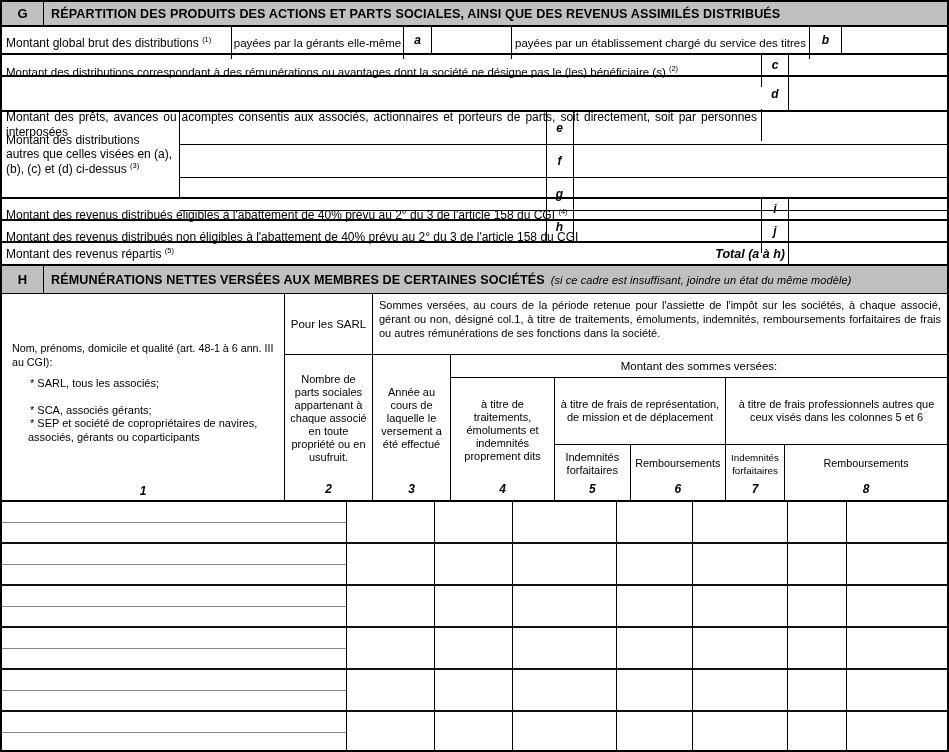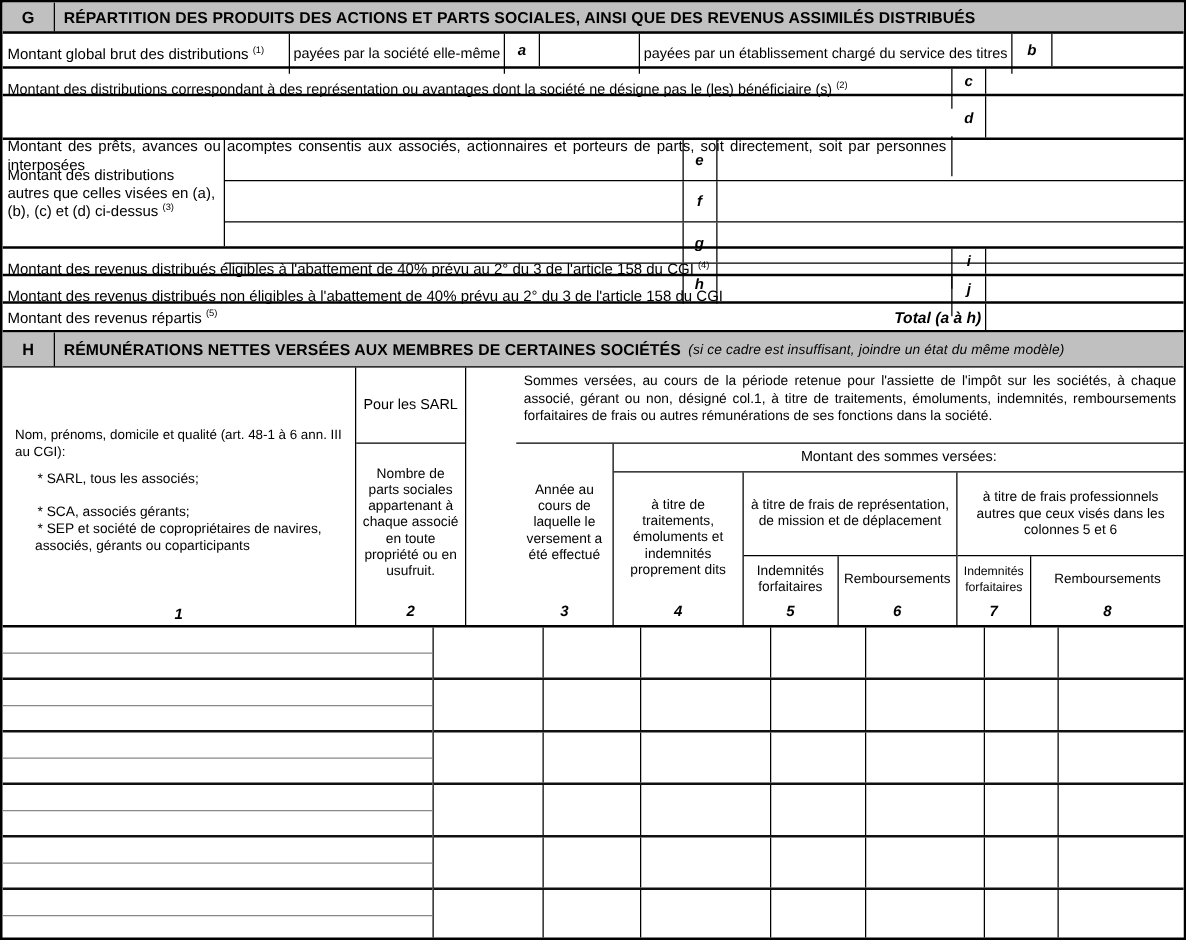--- a/index.html
+++ b/index.html
@@ -99,7 +99,7 @@
       <span><span>Montant global brut des distributions</span>&nbsp;<sup class="fn">(1)</sup></span>
     </div>
     <div class="cell center small nowrap" style="width:172px;">
-        <span>payées par la société elle-même</span>
+        <span>payées par la gérants elle-même</span>
       </div>
     <div class="cell letter-cell" style="width:28px;">a</div>
     <div class="cell" style="width:80px;"></div>

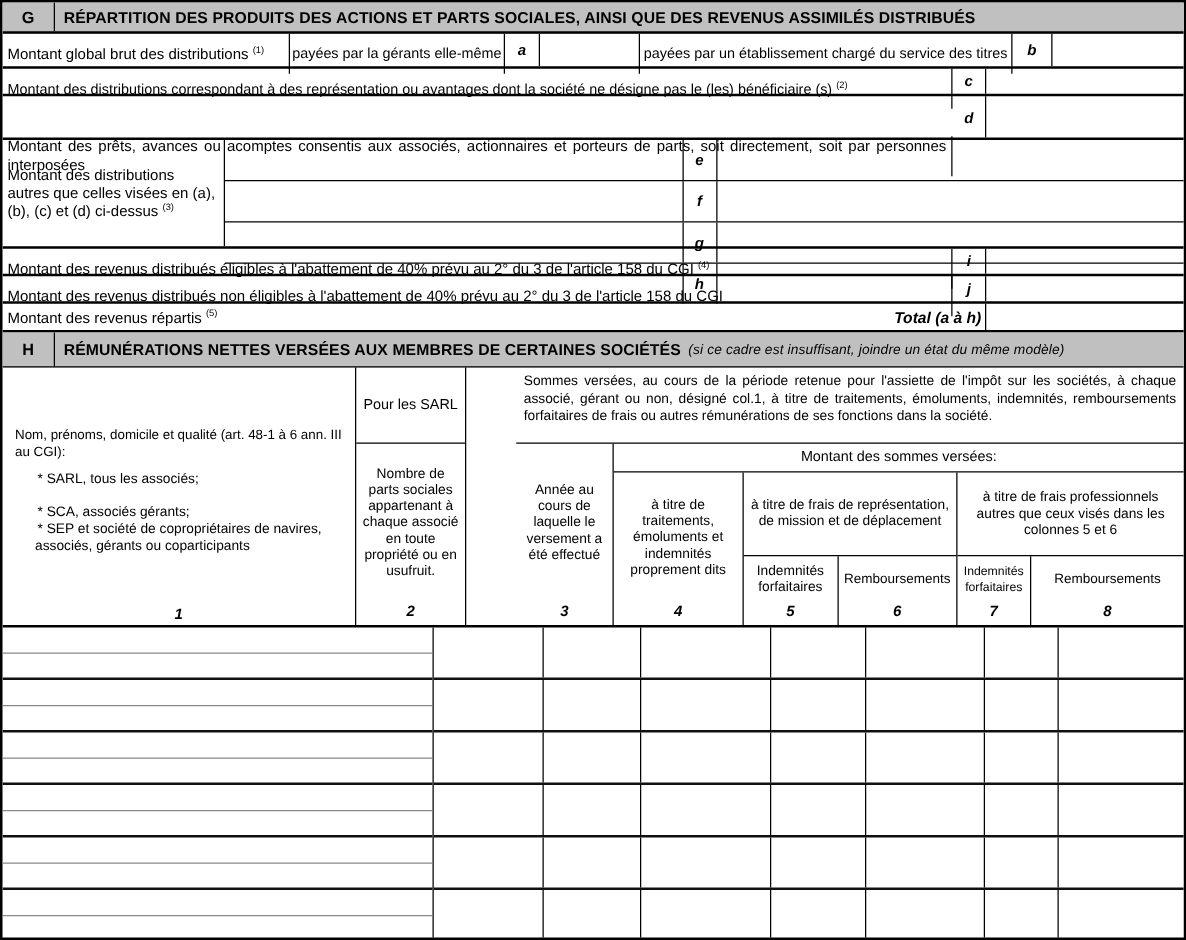--- a/index.html
+++ b/index.html
@@ -112,7 +112,7 @@
 
   <div class="row" style="height:22px;">
     <div class="cell glabel nowrap" style="width:760px; font-size:11.5px;">
-      <span><span>Montant des distributions correspondant à des représentation ou avantages dont la société ne désigne pas le (les) bénéficiaire (s)</span>&nbsp;<sup class="fn">(2)</sup></span>
+      <span><span>Montant des distributions correspondant à des rémunérations ou avantages dont la société ne désigne pas le (les) bénéficiaire (s)</span>&nbsp;<sup class="fn">(2)</sup></span>
     </div>
     <div class="cell letter-cell">c</div>
     <div class="cell value-cell"></div>

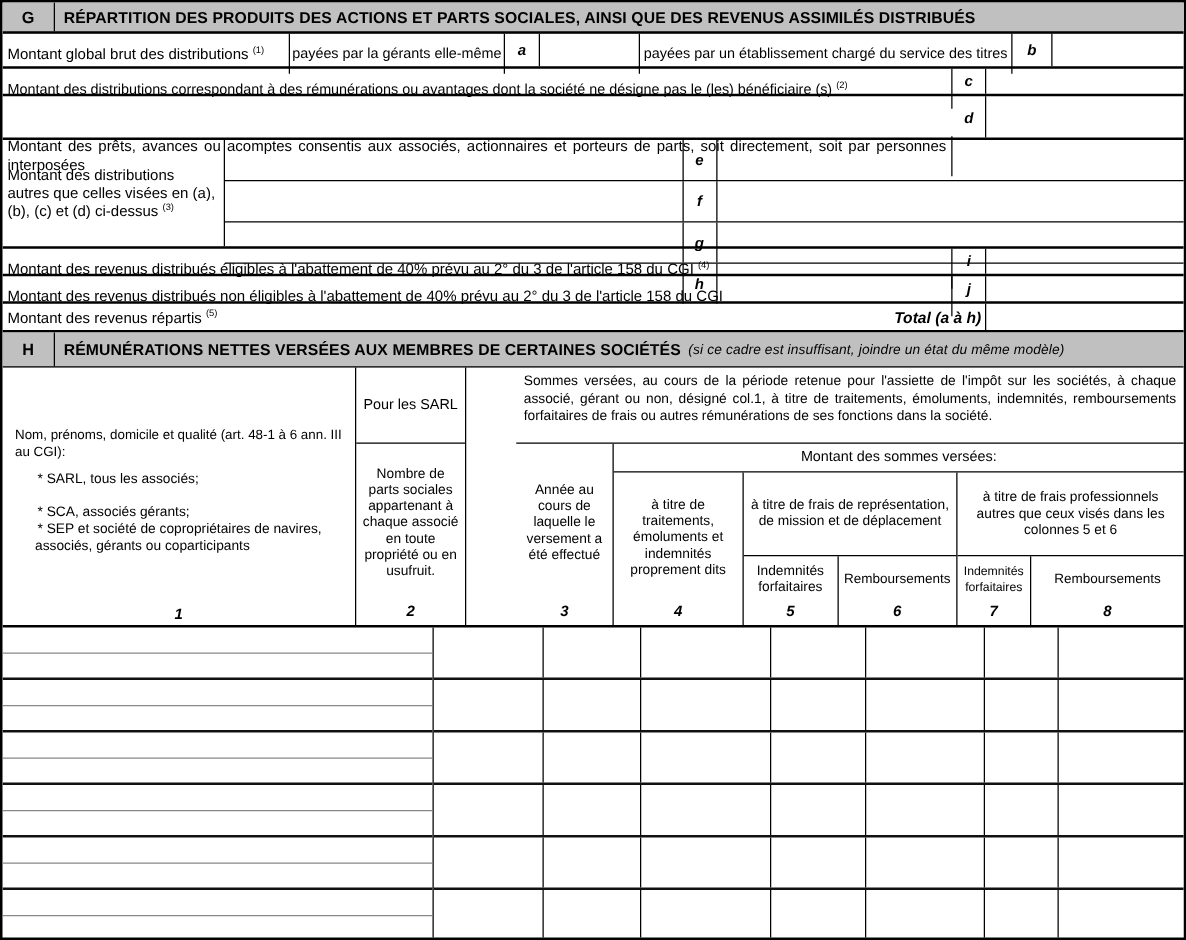--- a/index.html
+++ b/index.html
@@ -50,7 +50,7 @@
   .hd-col2-top { height:61px; border-bottom:1px solid #000; display:flex; align-items:center; justify-content:center; text-align:center; font-size:11.5px; }
   .hd-col2-main { flex:1; display:flex; flex-direction:column; }
   .hd-ctext { flex:1; display:flex; align-items:center; justify-content:center; text-align:center; font-size:11px; line-height:13px; padding:2px 3px; }
-  .hd-right { flex:1; display:flex; flex-direction:column;margin-left:40px; }
+  .hd-right { flex:1; display:flex; flex-direction:column; }
   .sommes { height:61px; border-bottom:1px solid #000; font-size:11px; line-height:13.8px; text-align:justify; padding:5px 6px 0 6px; }
   .hd-lower { flex:1; display:flex; }
   .hd-col3 { width:78px; border-right:1px solid #000; }

